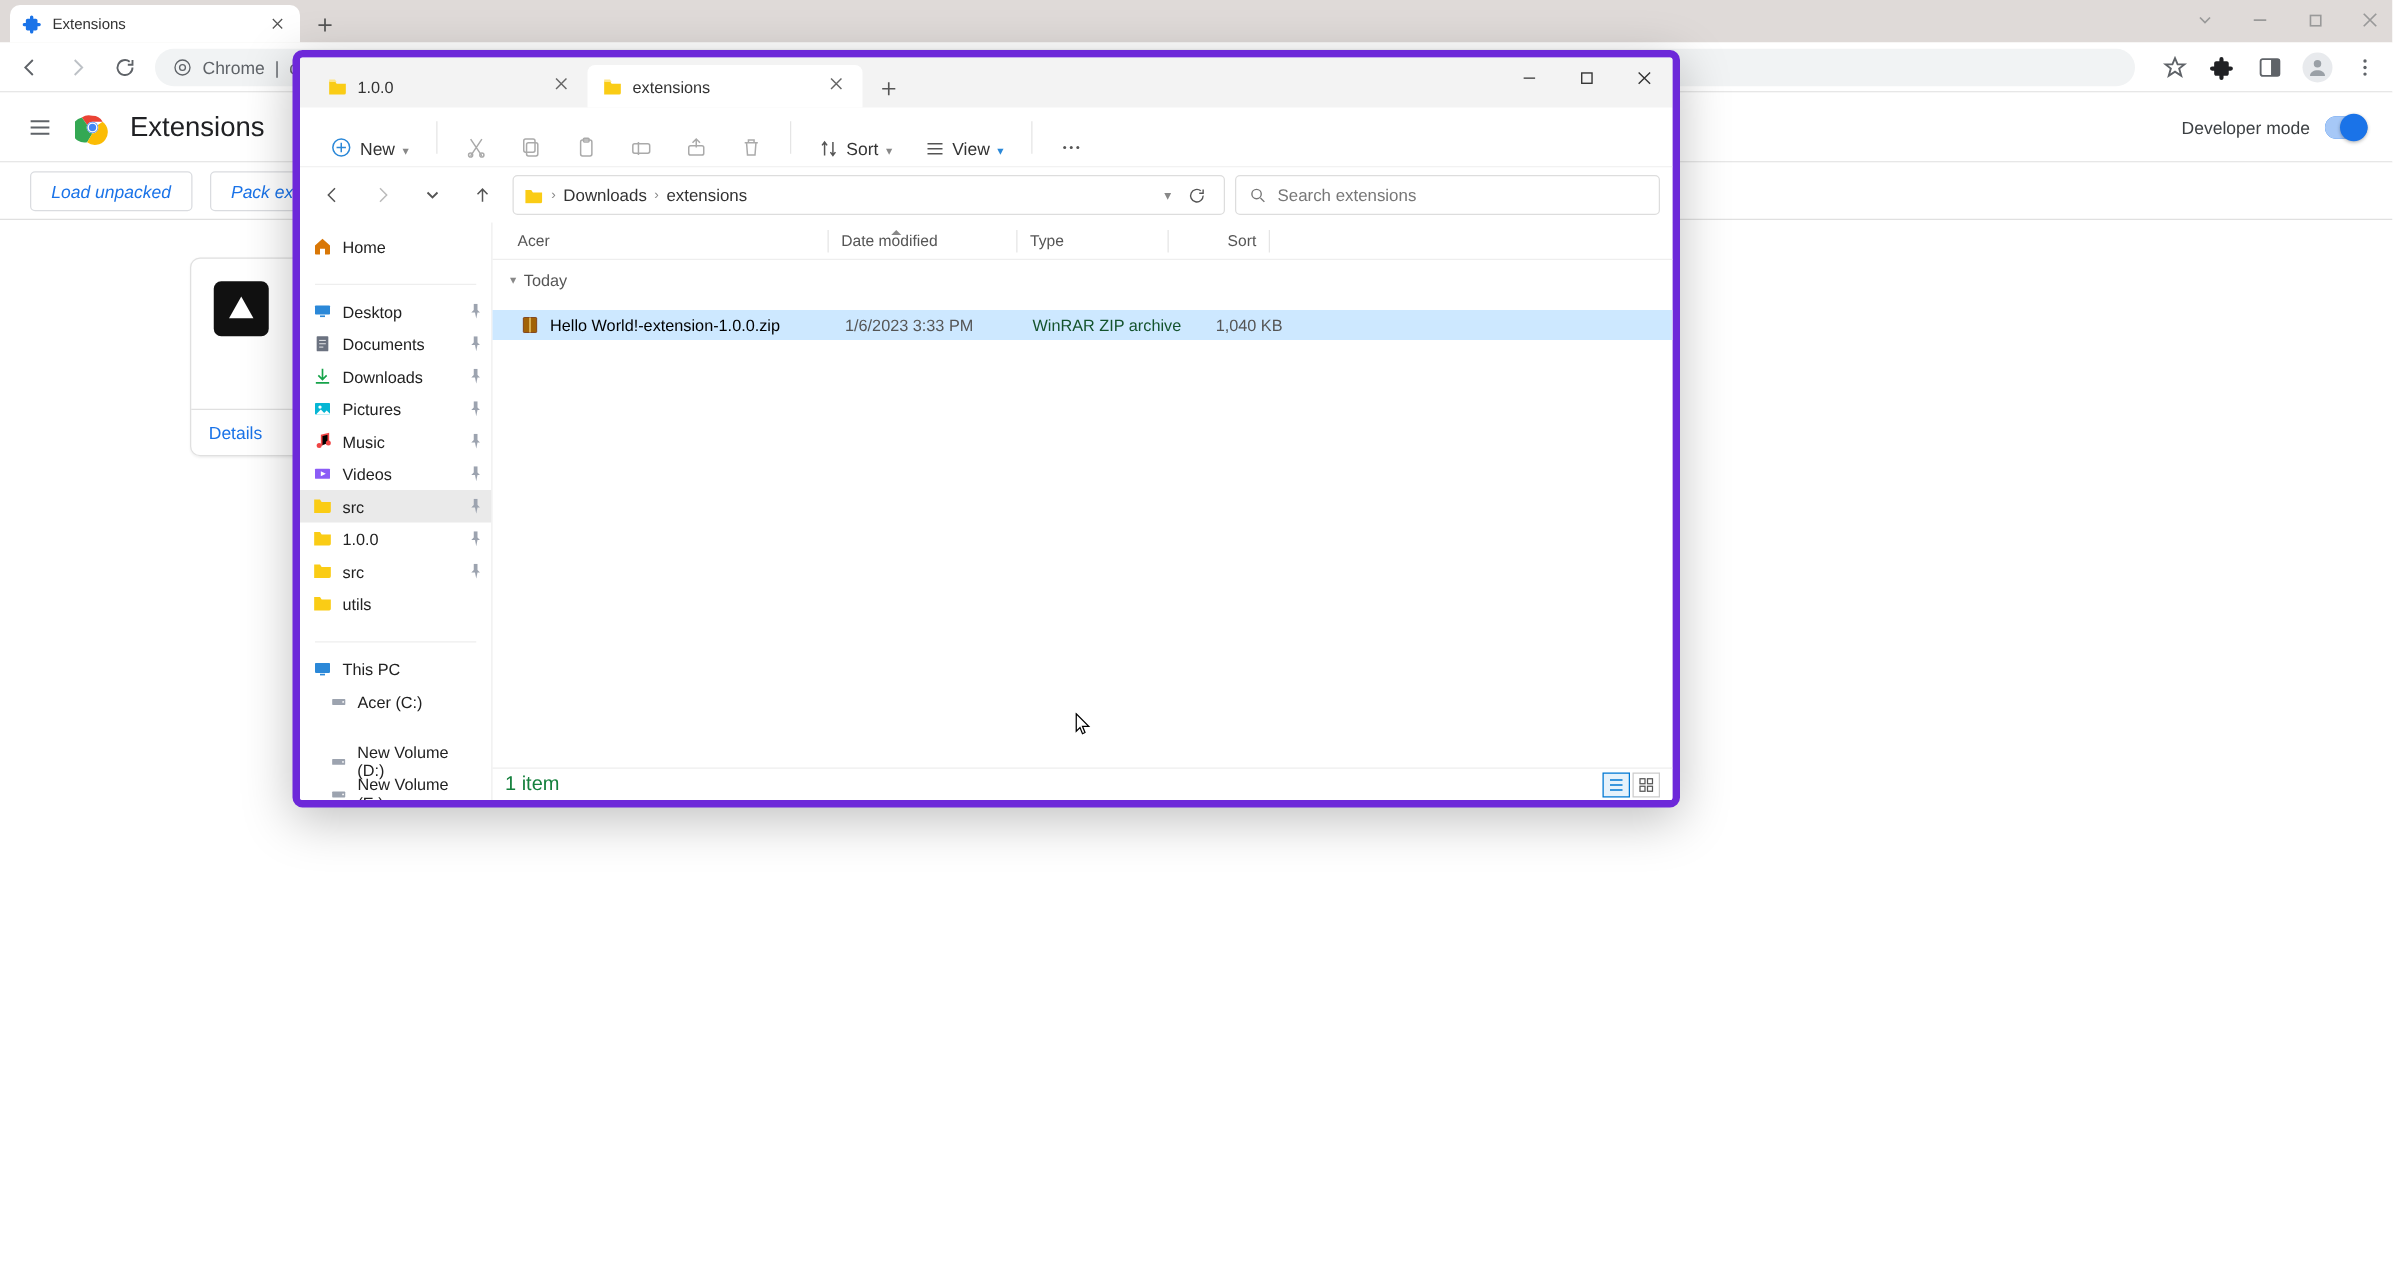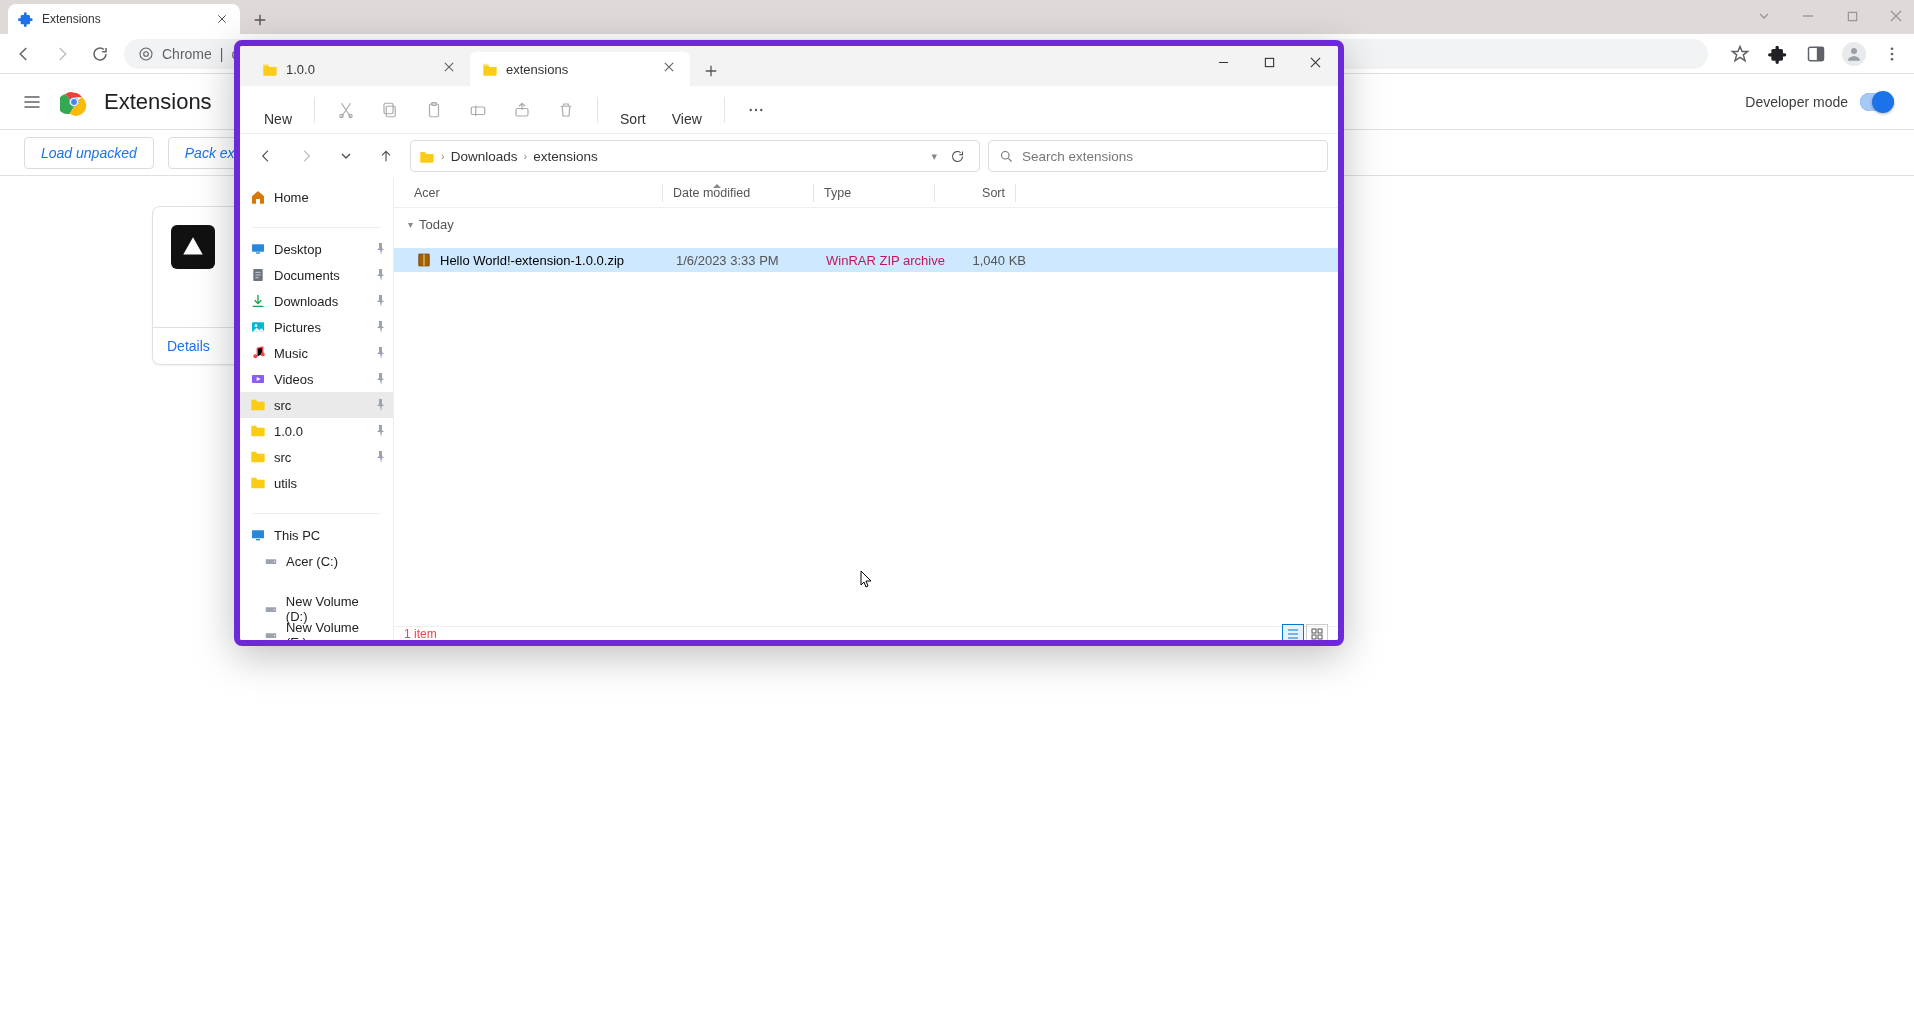--- a/index.html
+++ b/index.html
@@ -55,7 +55,7 @@
   .exp-wincontrols div { width: 46px; height: 32px; display: flex; align-items: center; justify-content: center; color: #333; }
 
   .exp-toolbar { height: 48px; background: #fff; border-bottom: 1px solid #eee; display: flex; align-items: center; padding: 0 14px; gap: 6px; }
-  .tbtn { height: 34px; padding: 0 10px; display: flex; align-items: flex-end; gap: 18px; color: #333; font-size: 14px; border-radius: 4px; flex-direction: column; }
+  .tbtn { height: 34px; padding: 0 10px; display: flex; align-items: flex-end; gap: 6px; color: #333; font-size: 14px; border-radius: 4px; }
   .tbtn.iconbtn { width: 38px; justify-content: center; color: #888; }
   .tbtn .chev { font-size: 10px; color: #888; }
   .sep { width: 1px; height: 26px; background: #e5e5e5; margin: 0 6px; }

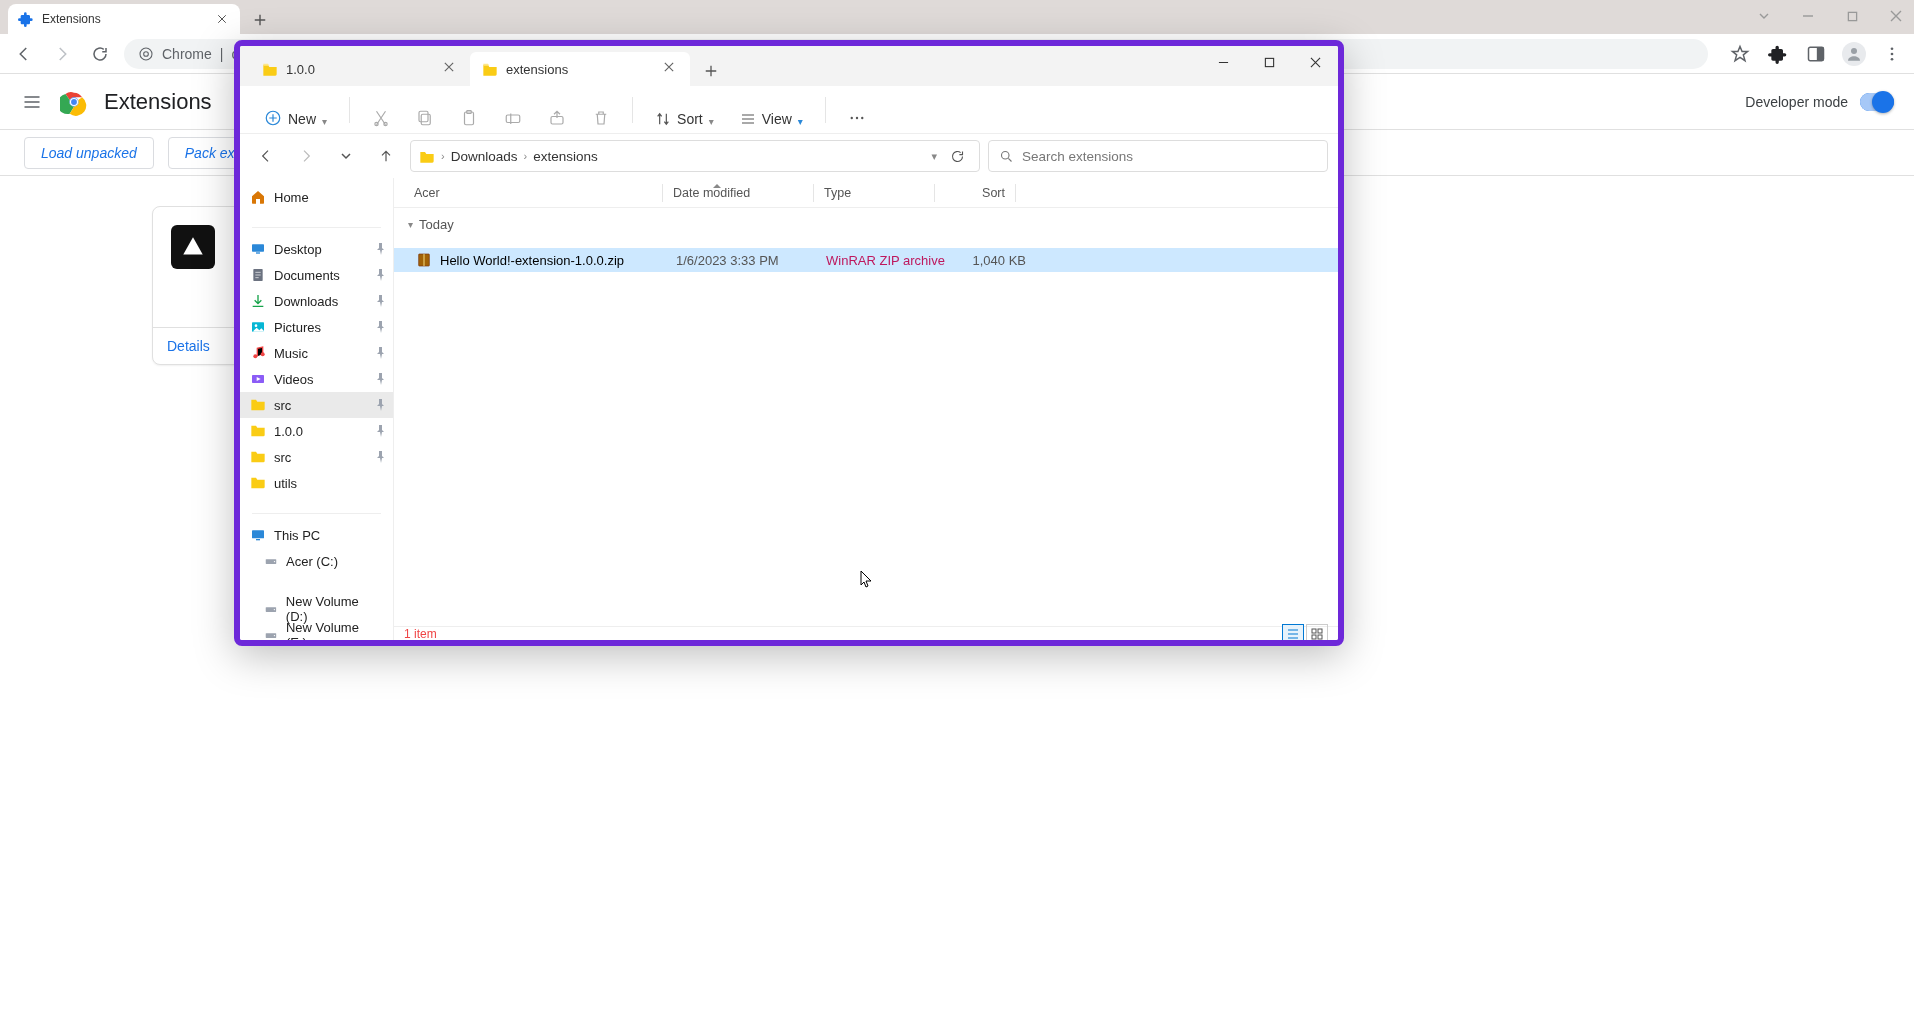--- a/index.html
+++ b/index.html
@@ -93,7 +93,7 @@
   .file-row .icon-cell { width: 20px; display: flex; align-items: center; justify-content: center; margin-left: 6px; }
   .file-row .name-cell { width: 242px; padding-left: 6px; }
   .file-row .date-cell { width: 150px; color: #555; }
-  .file-row .type-cell { width: 120px; color: #be185d; }
+  .file-row .type-cell { width: 120px; color: #14532d; }
   .file-row .size-cell { width: 80px; text-align: right; color: #555; }
 
   .exp-status { height: 14px; border-top: 1px solid #eee; display: flex; align-items: center; padding: 0 10px; font-size: 12px; color: #ef4444; }

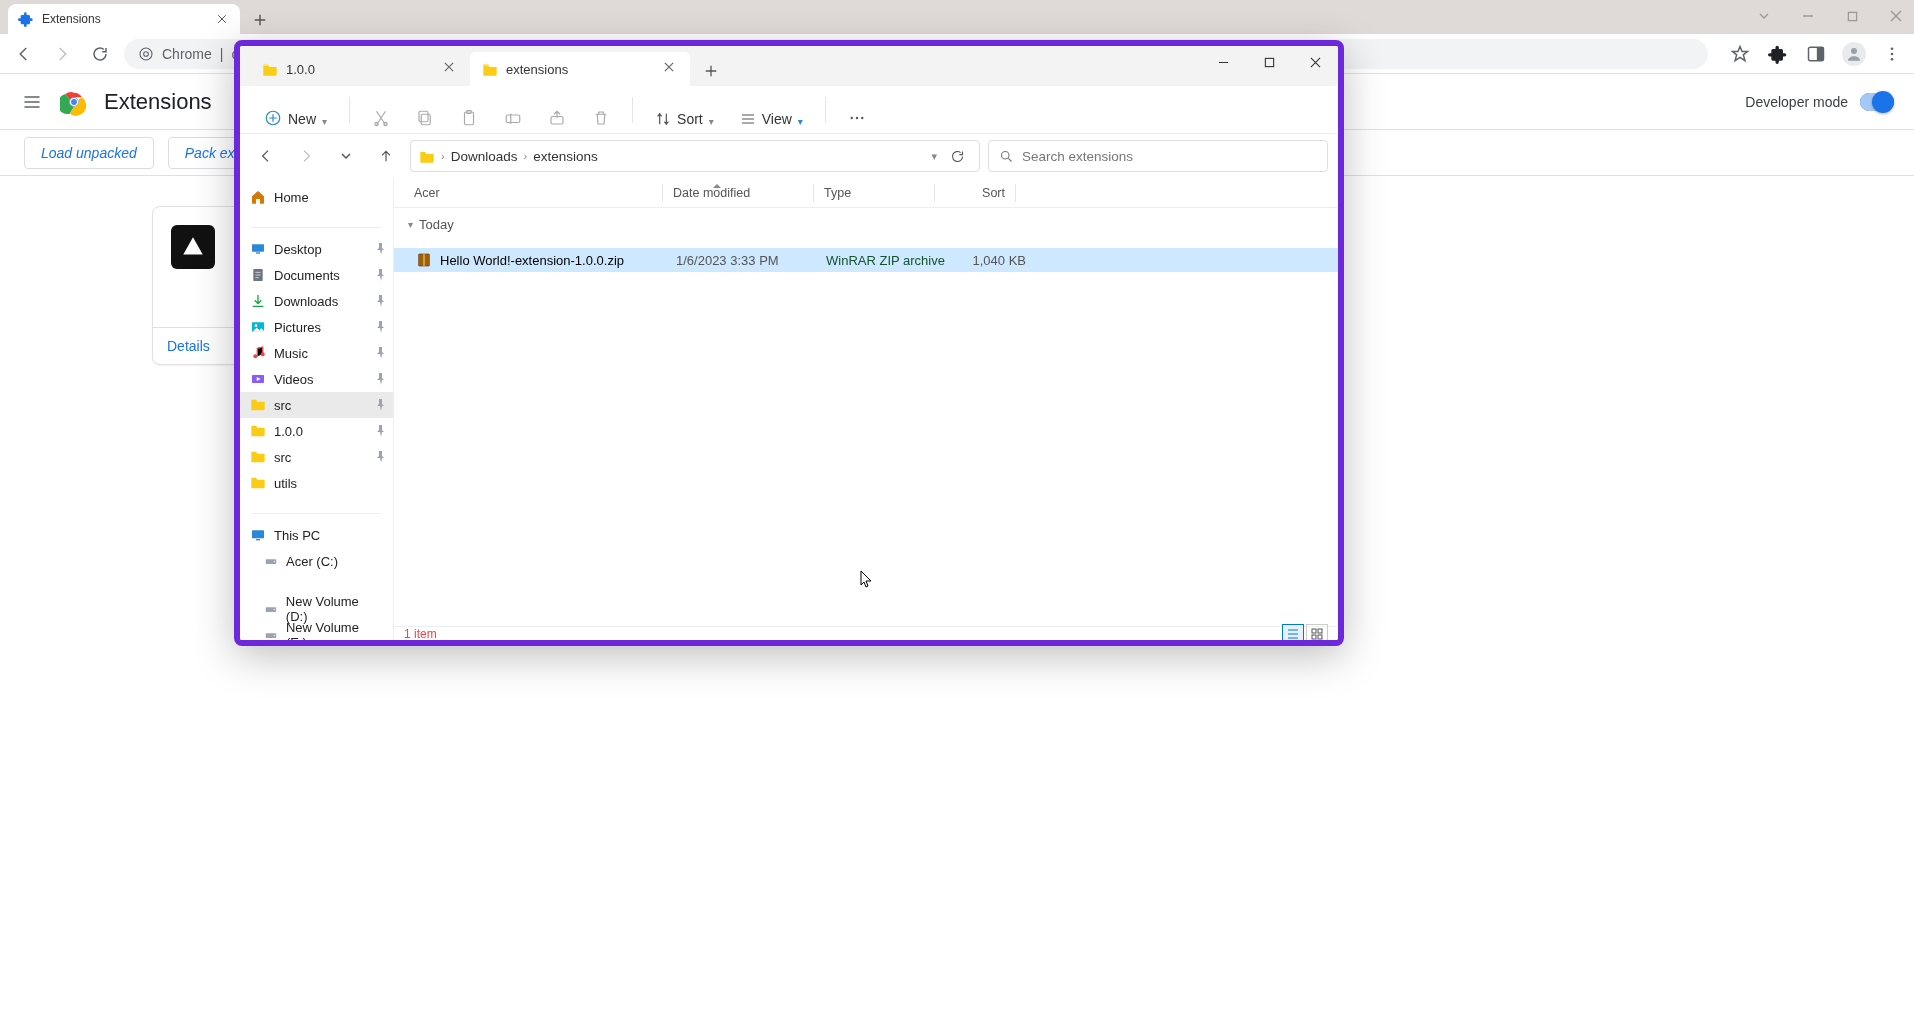--- a/index.html
+++ b/index.html
@@ -96,7 +96,7 @@
   .file-row .type-cell { width: 120px; color: #14532d; }
   .file-row .size-cell { width: 80px; text-align: right; color: #555; }
 
-  .exp-status { height: 14px; border-top: 1px solid #eee; display: flex; align-items: center; padding: 0 10px; font-size: 12px; color: #ef4444; }
+  .exp-status { height: 26px; border-top: 1px solid #eee; display: flex; align-items: center; padding: 0 10px; font-size: 16px; color: #15803d; }
   .view-switch { margin-left: auto; display: flex; gap: 2px; }
   .view-switch div { width: 22px; height: 20px; border: 1px solid #ccc; display: flex; align-items: center; justify-content: center; font-size: 11px; color: #444; }
   .view-switch div.active { border-color: #0078d4; background: #e6f2fb; }

